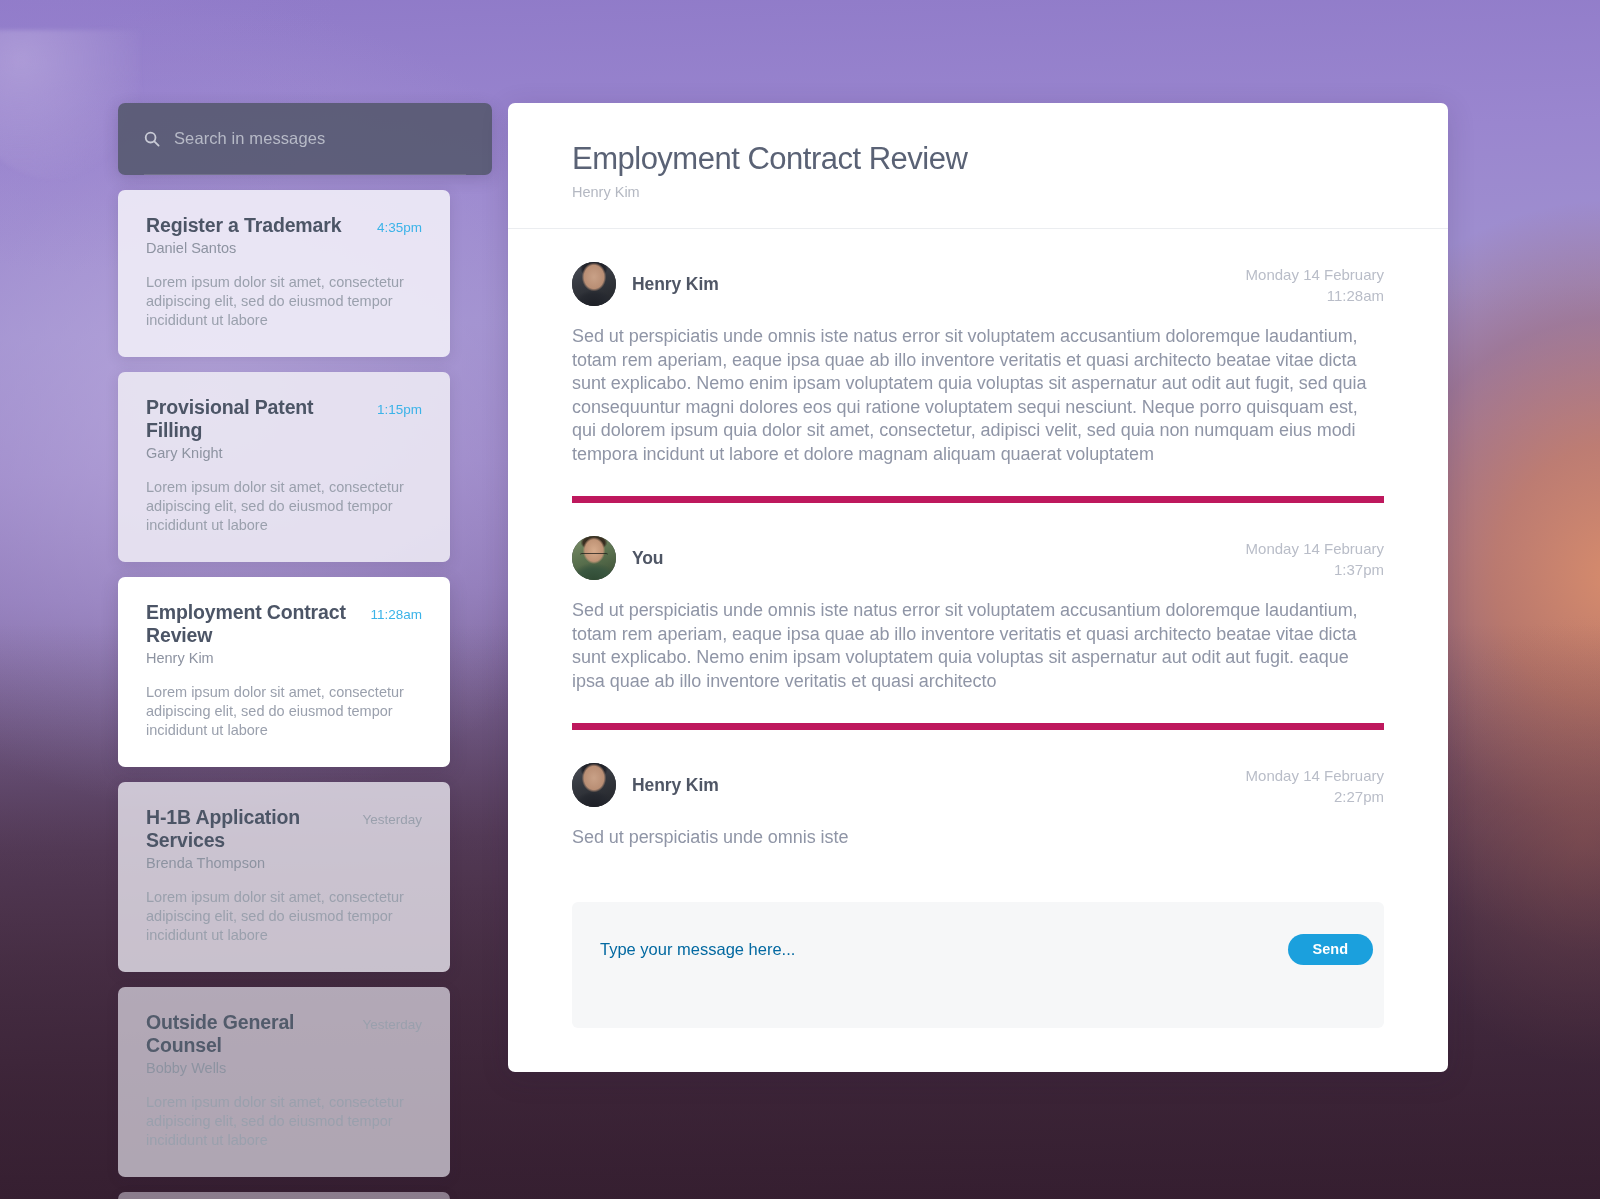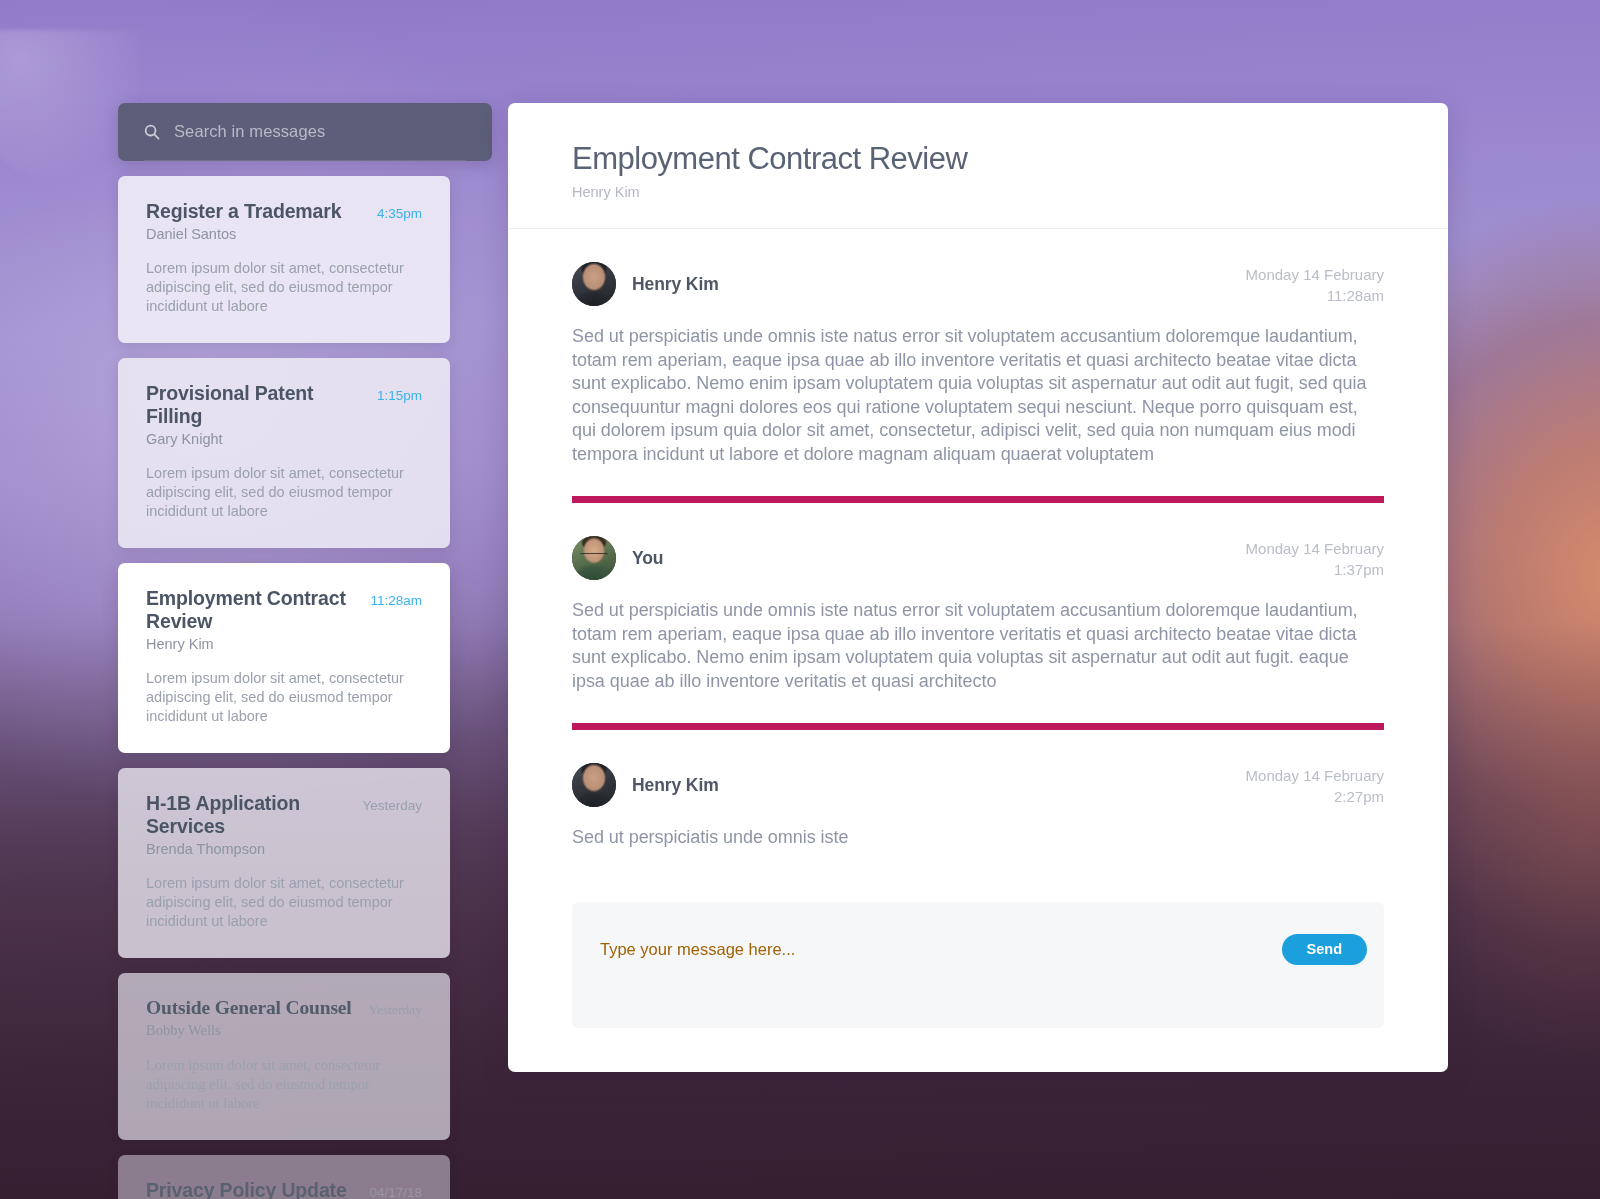--- a/index.html
+++ b/index.html
@@ -93,7 +93,7 @@
   .search-row {
     display: flex;
     align-items: center;
-    height: 58px;
+    height: 72px;
     border-bottom: 1px solid rgba(255,255,255,0.13);
     gap: 14px;
   }

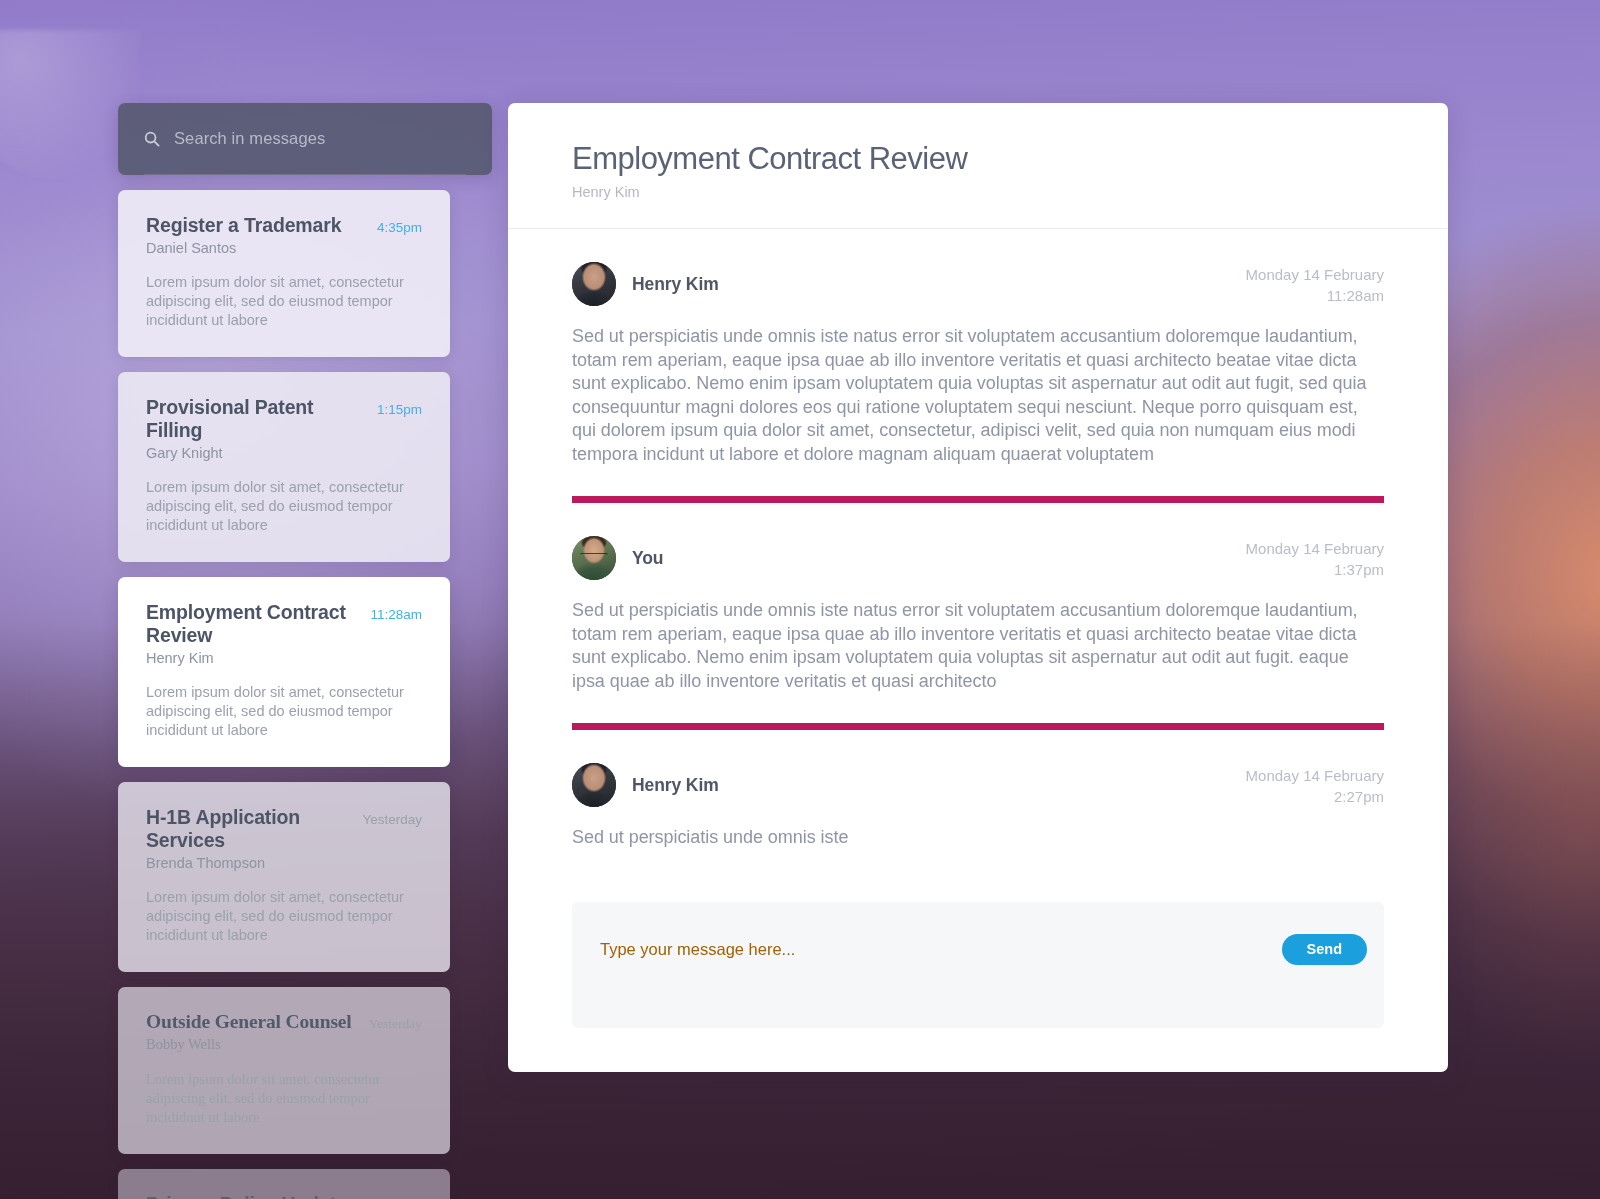--- a/index.html
+++ b/index.html
@@ -281,7 +281,7 @@
   }
   .composer-placeholder {
     font-size: 16.5px;
-    color: #a16207;
+    color: #0369a1;
   }
   .send-button {
     position: absolute;

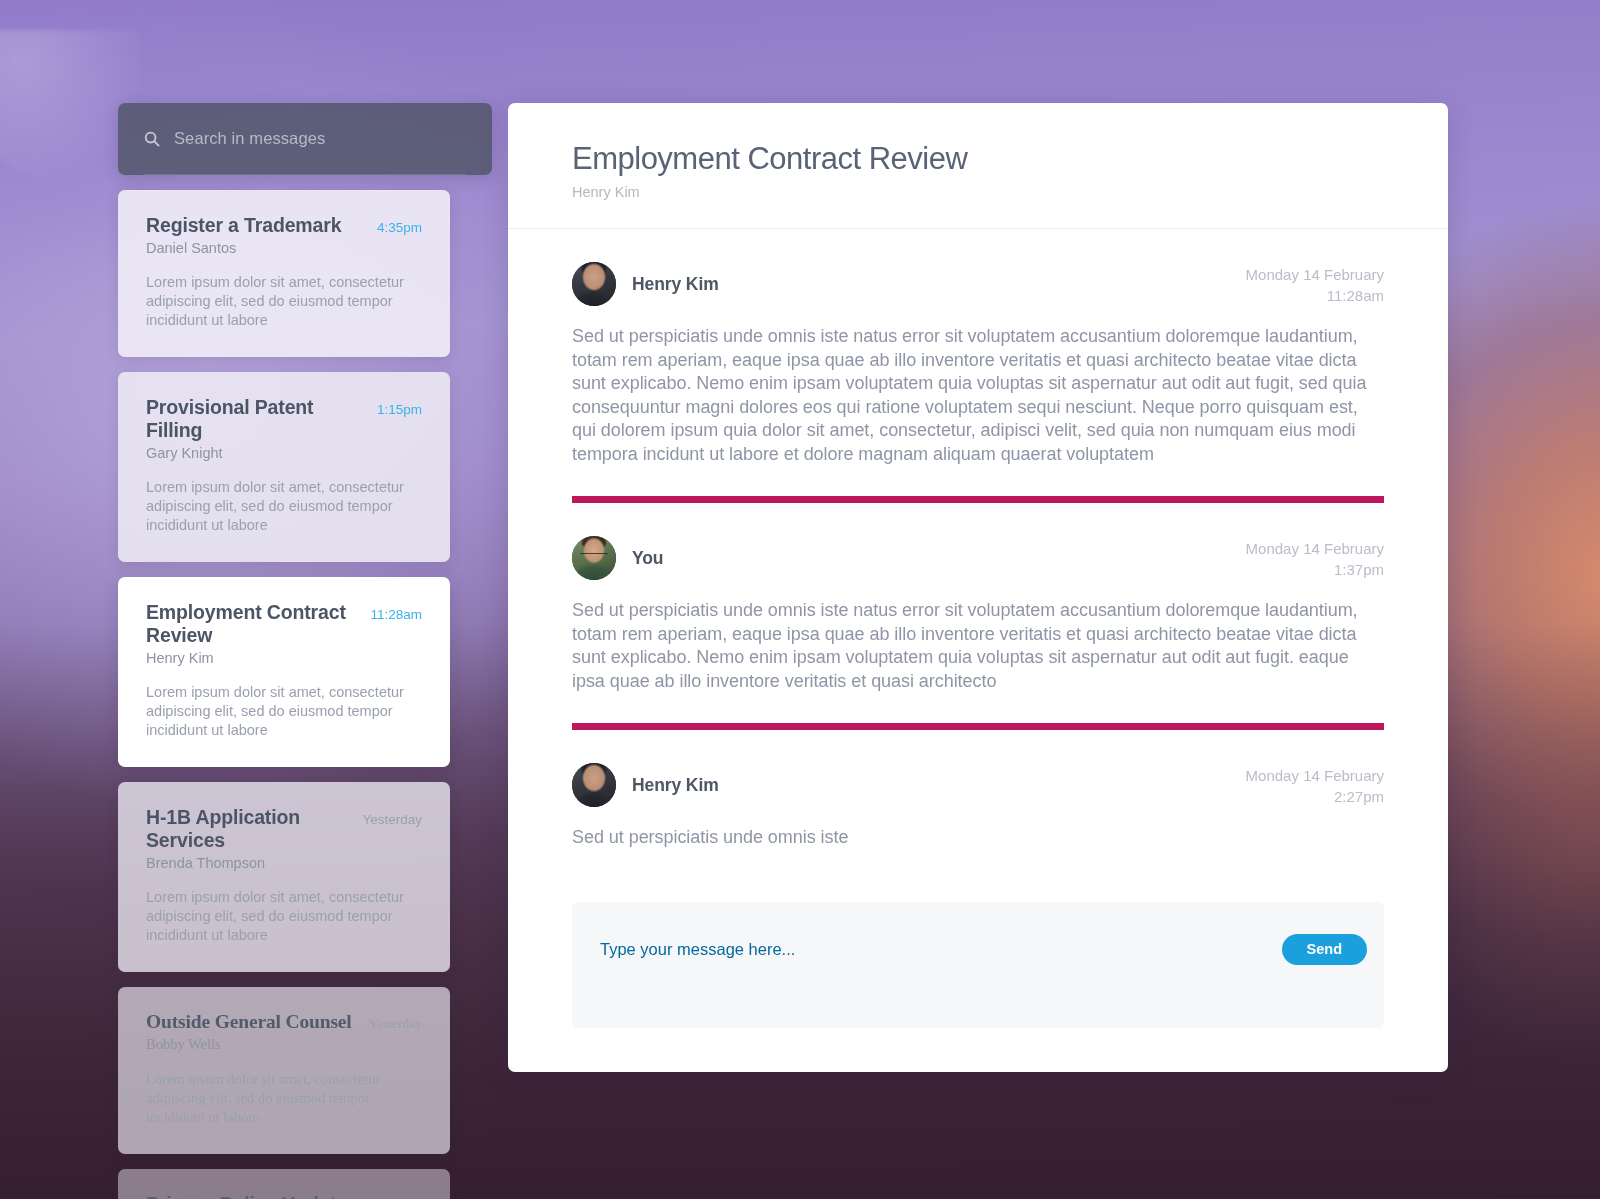--- a/index.html
+++ b/index.html
@@ -285,7 +285,7 @@
   }
   .send-button {
     position: absolute;
-    right: 17px; top: 32px;
+    right: 11px; top: 32px;
     background: #1ba0dd;
     color: #ffffff;
     font-size: 14.5px;

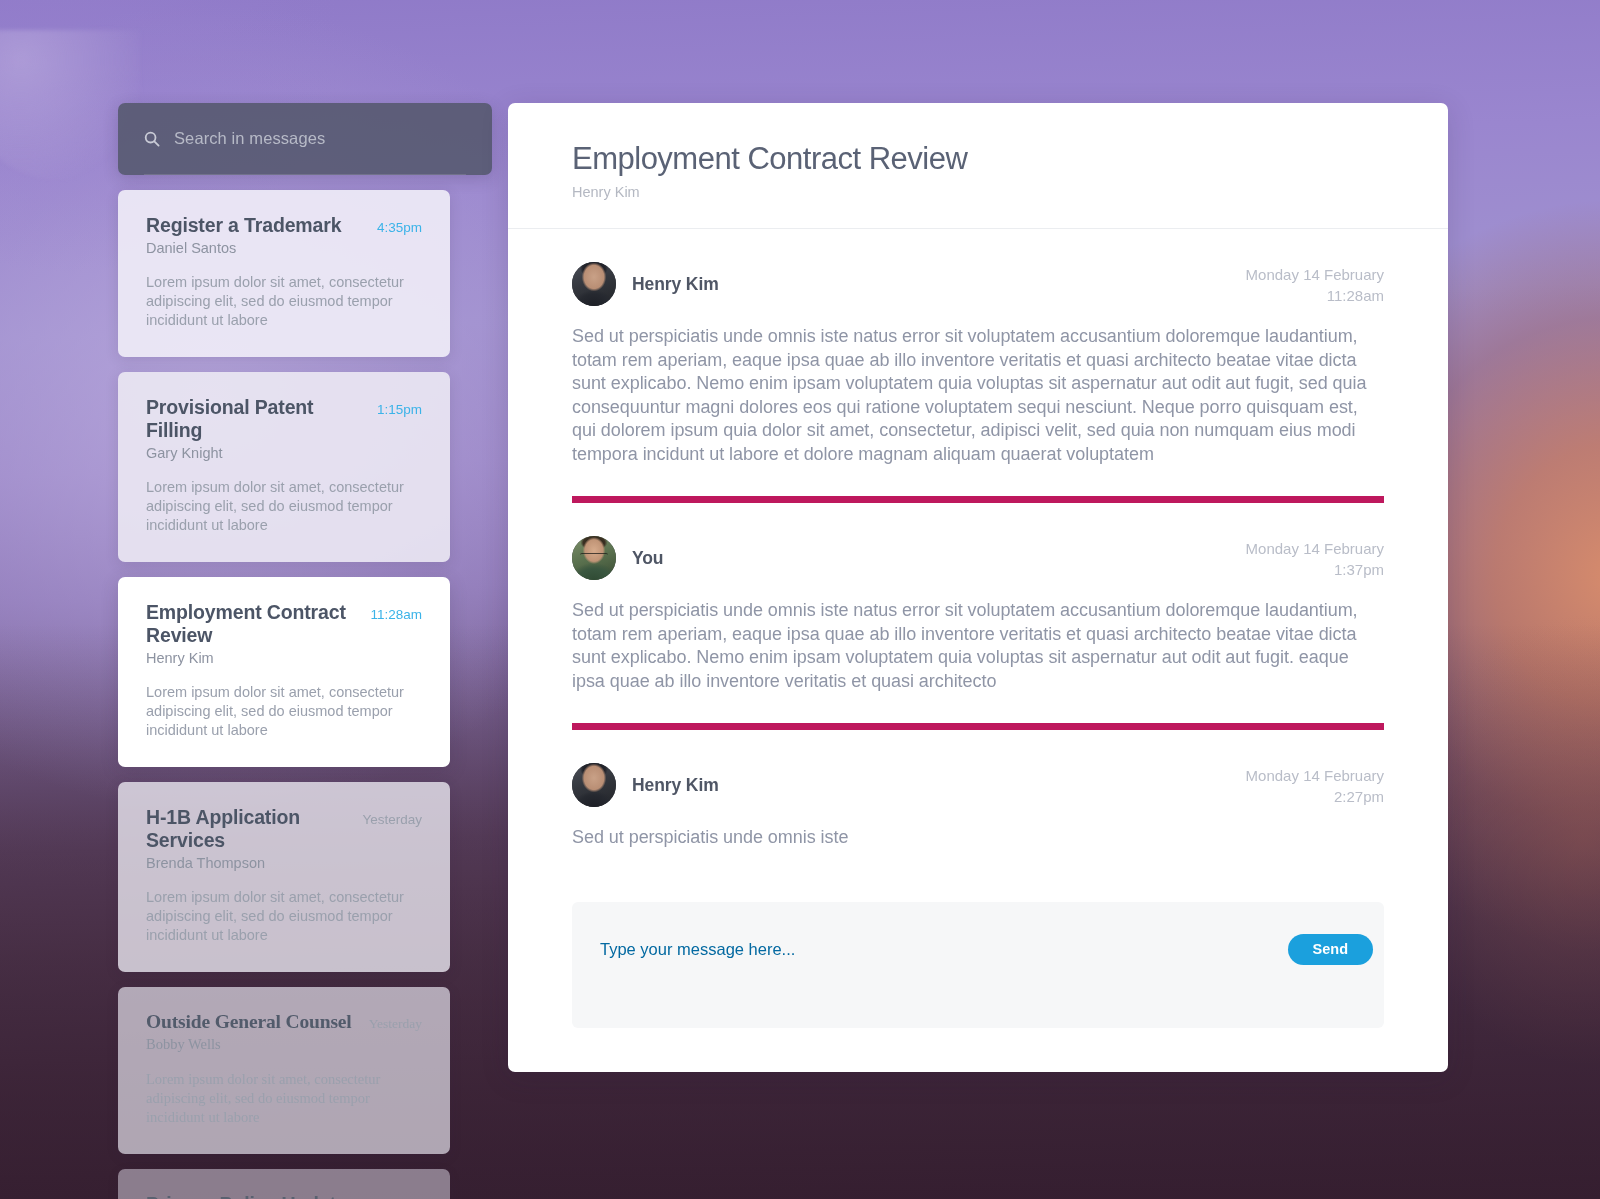--- a/index.html
+++ b/index.html
@@ -167,7 +167,7 @@
   .msg-card.v1 { background: rgba(235,232,243,0.90); box-shadow:0 3px 14px rgba(45,28,60,0.13); }
   .msg-card.active { background: #ffffff; box-shadow:0 4px 18px rgba(45,28,60,0.17); }
   .msg-card.v2 { background: rgba(229,226,236,0.82); box-shadow:0 3px 14px rgba(45,28,60,0.12); }
-  .msg-card.v3 { background: rgba(222,217,228,0.72); box-shadow:0 3px 13px rgba(45,28,60,0.11);font-family:Liberation Serif, serif; }
+  .msg-card.v3 { background: rgba(222,217,228,0.72); box-shadow:0 3px 13px rgba(45,28,60,0.11); }
   .msg-card.v4 { background: rgba(210,203,216,0.55); box-shadow:0 3px 12px rgba(45,28,60,0.10); }
 
   .msg-card.v3 .msg-title { color:#525b6b; }

